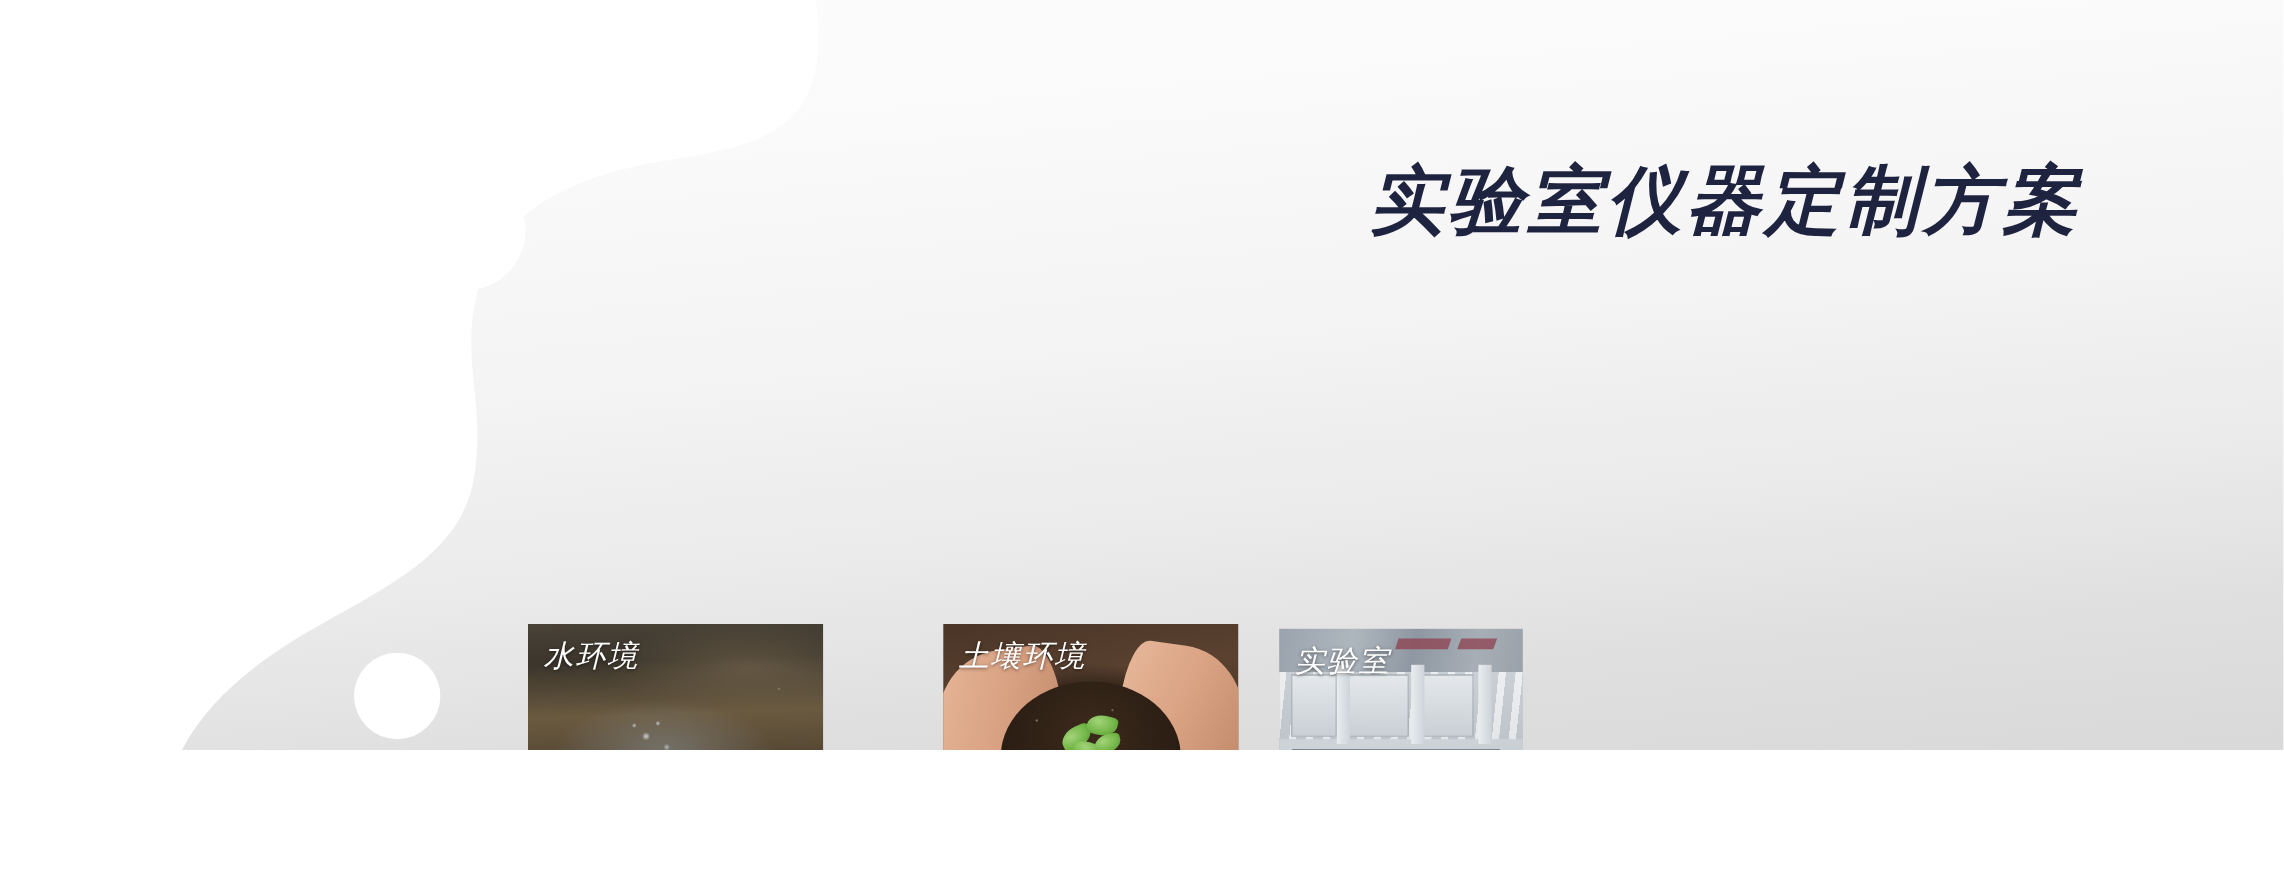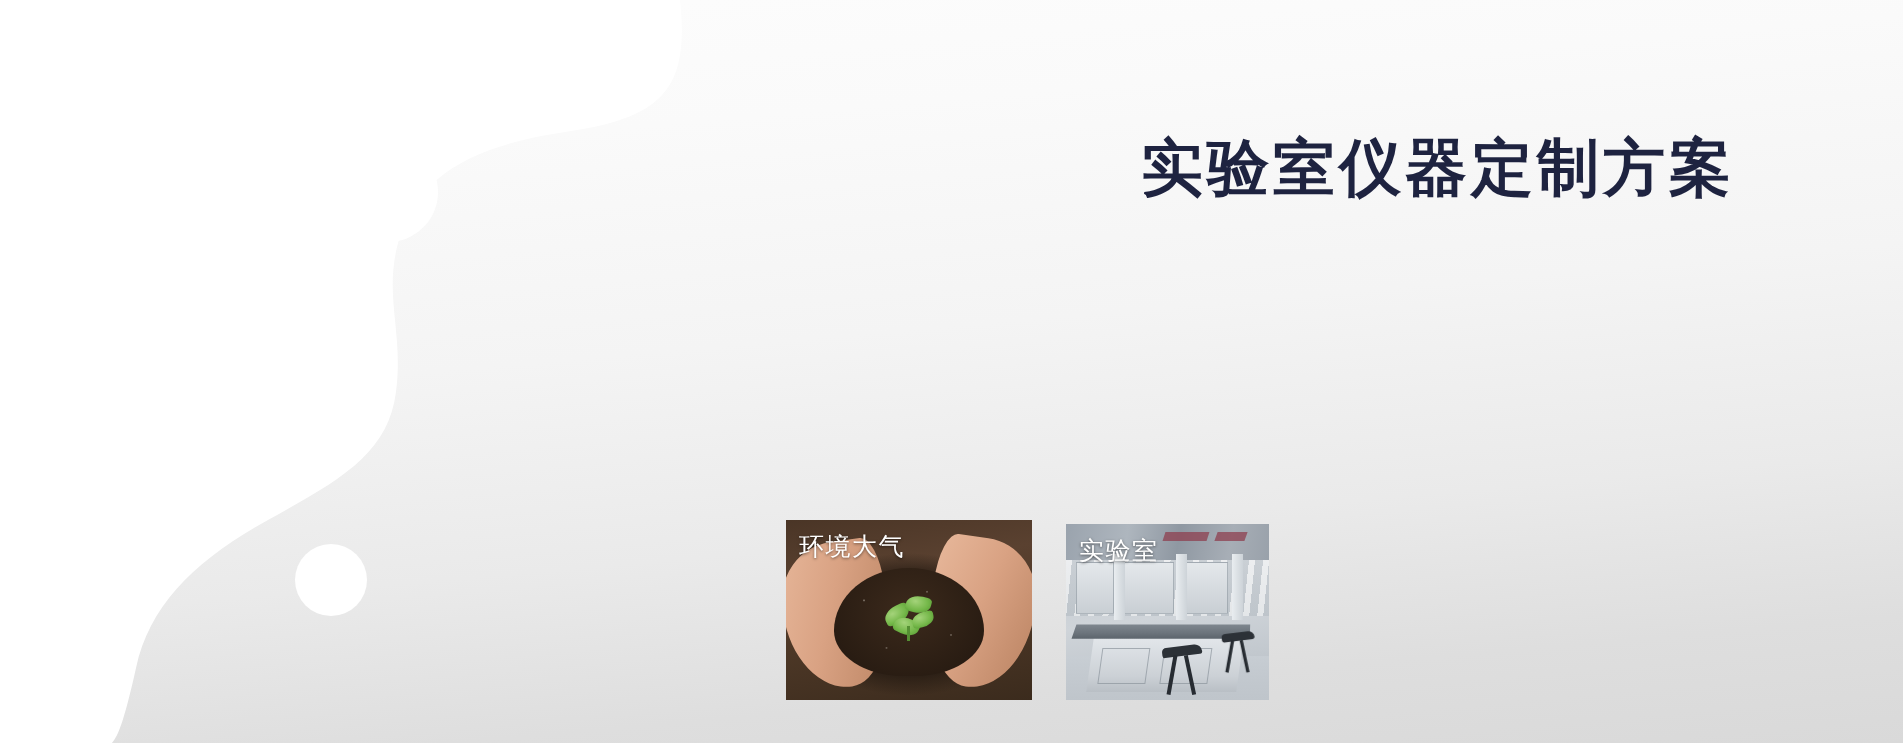--- a/index.html
+++ b/index.html
@@ -13,9 +13,10 @@
   
   #banner {
     position:absolute; inset:0;
-    width:1903px; height:743px;
+    width:1903px; height:625px;
     overflow:hidden;
     background:linear-gradient(175deg,#fdfdfd 0%,#fafafa 20%,#f4f4f4 45%,#eaeaea 68%,#dedede 86%,#d9d9d9 100%);
+    font-style:italic;
   }
   #bg-svg { position:absolute; inset:0; width:1903px; height:743px; }
 

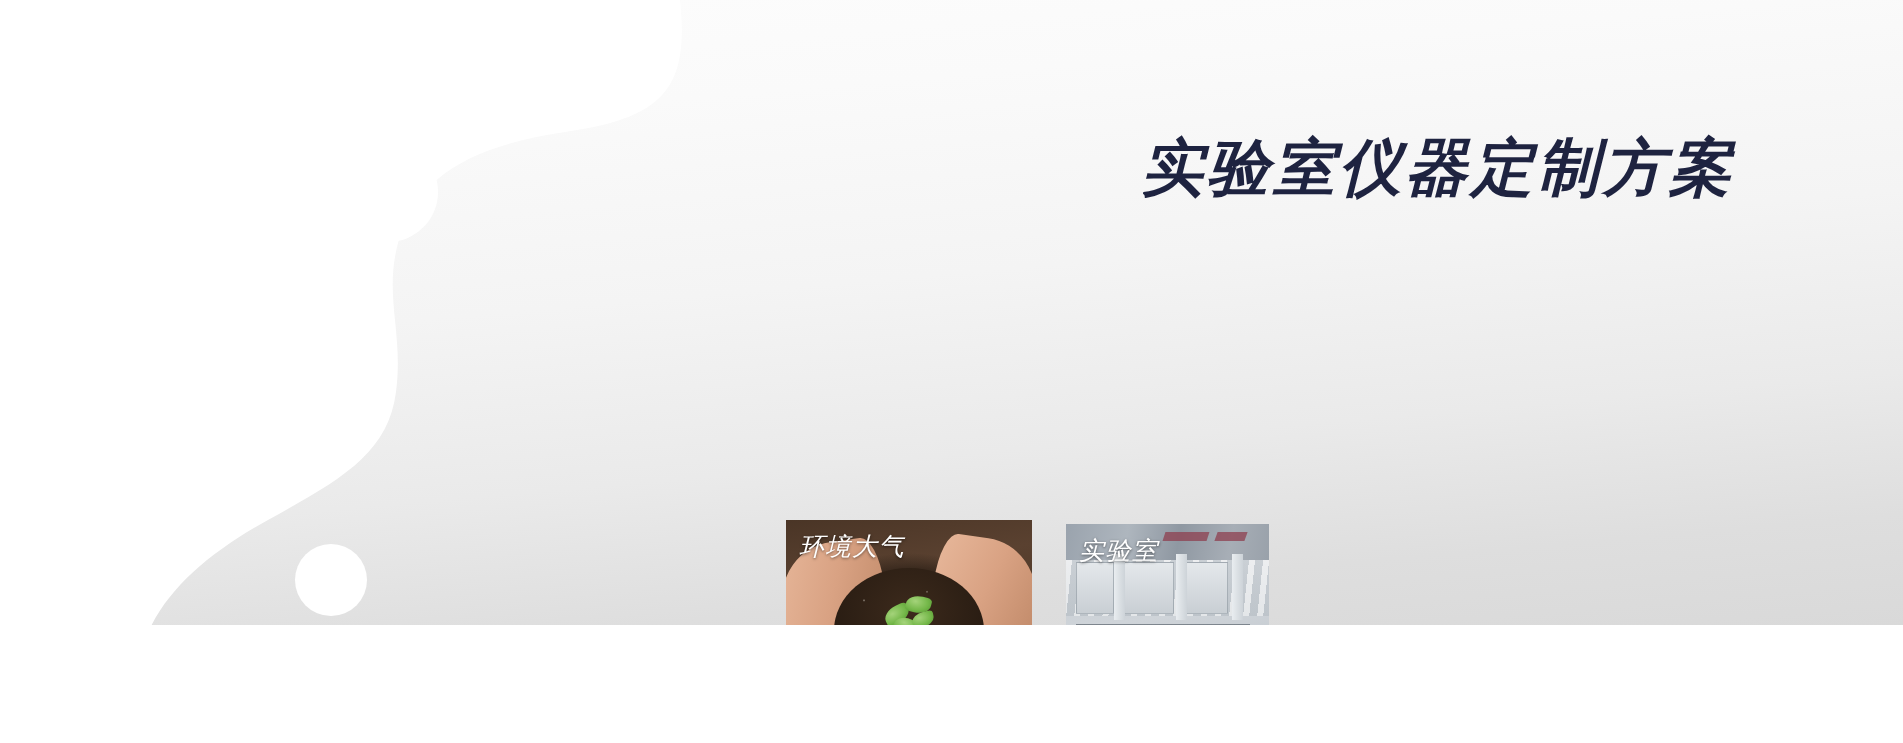--- a/index.html
+++ b/index.html
@@ -273,6 +273,10 @@
 
   <div id="cards">
 
+    <div class="card" id="card-0">
+      <div class="art art-water"></div>
+      <span class="label">水环境</span>
+    </div>
 
     <div class="card" id="card-1">
       <div class="art art-soil">

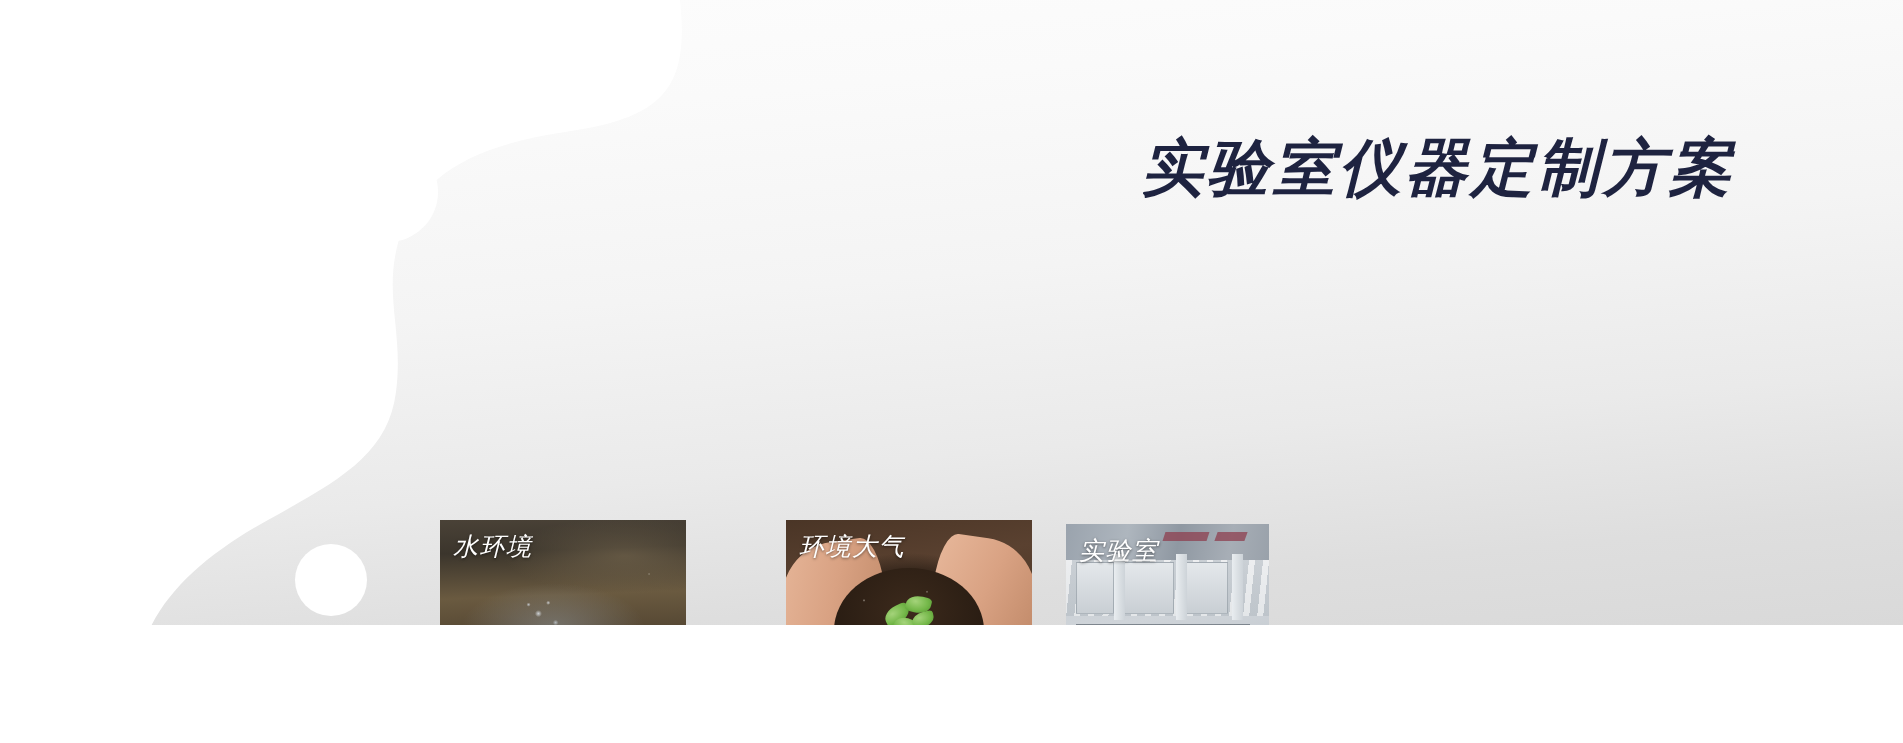--- a/index.html
+++ b/index.html
@@ -291,7 +291,7 @@
           <span class="stem"></span>
         </div>
       </div>
-      <span class="label">环境大气</span>
+      <span class="label">土壤环境</span>
     </div>
 
     <div class="card" id="card-2">

